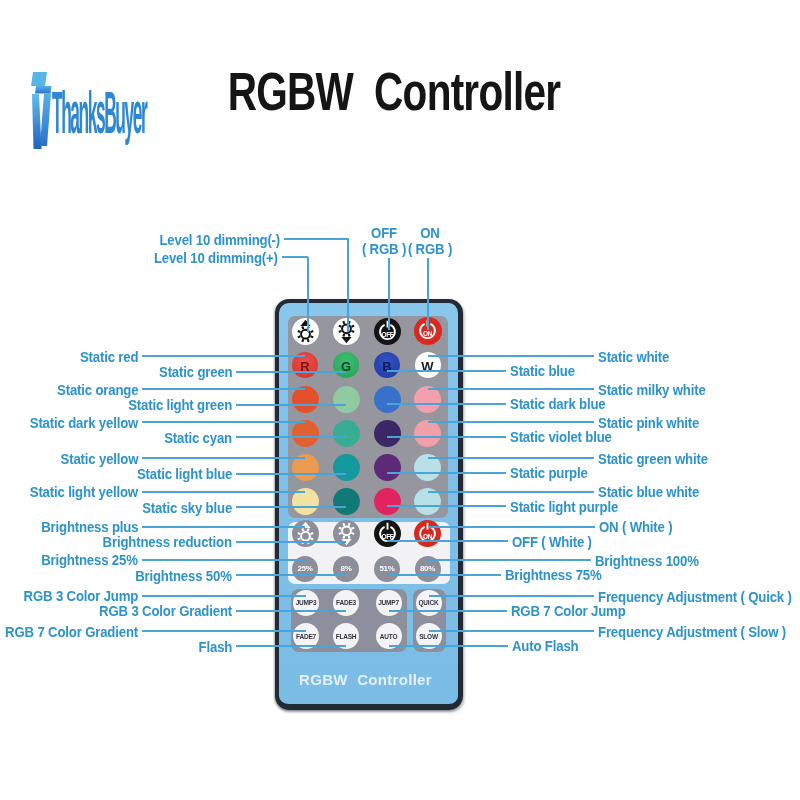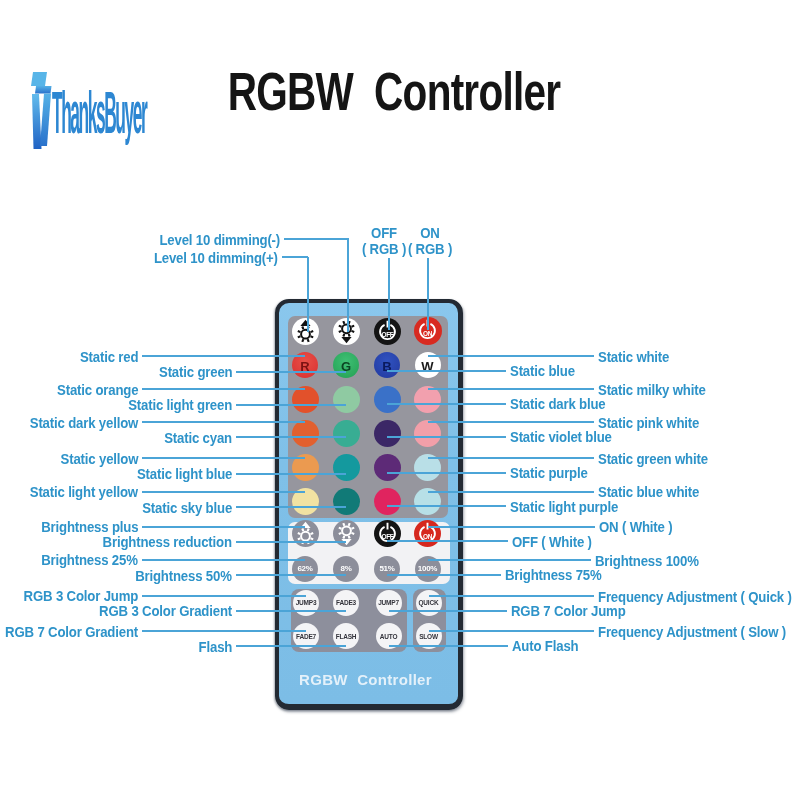--- a/index.html
+++ b/index.html
@@ -140,7 +140,7 @@
 <text x="13.5" y="19.2" font-size="6.5" font-weight="bold" fill="#fff" text-anchor="middle" font-family="Liberation Sans,sans-serif" letter-spacing="-0.3">ON</text>
     </svg>
   </div>
-<div class="btn" style="left:292px;top:555.8px;width:26px;height:26px;background:#8c8e9a;font-size:8px;font-weight:bold;color:#ffffff;letter-spacing:-0.3px;">62%</div>
+<div class="btn" style="left:292px;top:555.8px;width:26px;height:26px;background:#8c8e9a;font-size:8px;font-weight:bold;color:#ffffff;letter-spacing:-0.3px;">25%</div>
 <div class="btn" style="left:333px;top:555.8px;width:26px;height:26px;background:#8c8e9a;font-size:8px;font-weight:bold;color:#ffffff;letter-spacing:-0.3px;">8%</div>
 <div class="btn" style="left:374px;top:555.8px;width:26px;height:26px;background:#8c8e9a;font-size:8px;font-weight:bold;color:#ffffff;letter-spacing:-0.3px;">51%</div>
 <div class="btn" style="left:414.5px;top:555.8px;width:26px;height:26px;background:#8c8e9a;font-size:8px;font-weight:bold;color:#ffffff;letter-spacing:-0.3px;">100%</div>

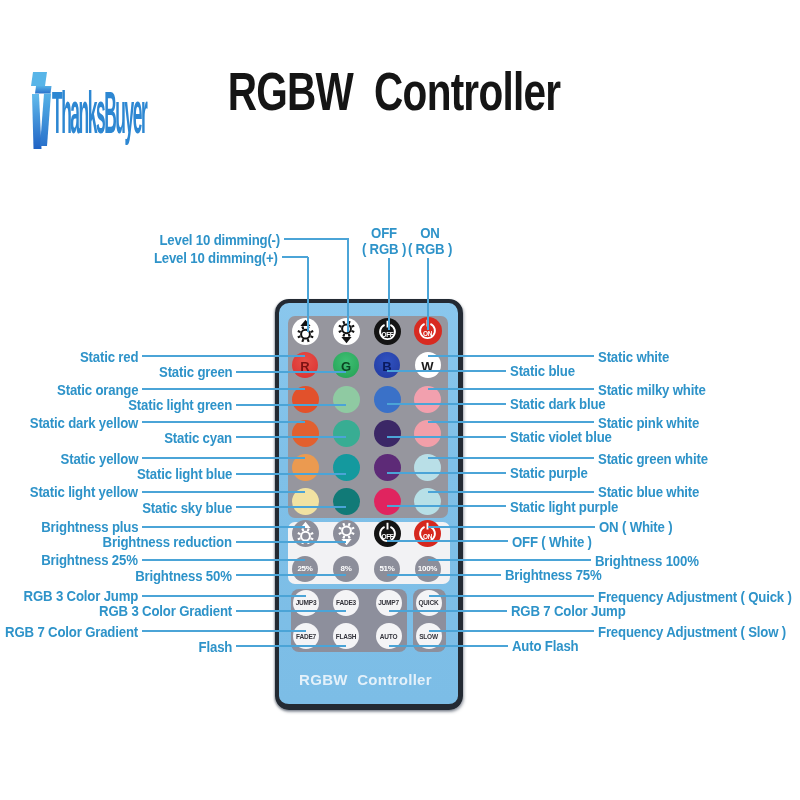--- a/index.html
+++ b/index.html
@@ -143,7 +143,7 @@
 <div class="btn" style="left:292px;top:555.8px;width:26px;height:26px;background:#8c8e9a;font-size:8px;font-weight:bold;color:#ffffff;letter-spacing:-0.3px;">25%</div>
 <div class="btn" style="left:333px;top:555.8px;width:26px;height:26px;background:#8c8e9a;font-size:8px;font-weight:bold;color:#ffffff;letter-spacing:-0.3px;">8%</div>
 <div class="btn" style="left:374px;top:555.8px;width:26px;height:26px;background:#8c8e9a;font-size:8px;font-weight:bold;color:#ffffff;letter-spacing:-0.3px;">51%</div>
-<div class="btn" style="left:414.5px;top:555.8px;width:26px;height:26px;background:#8c8e9a;font-size:8px;font-weight:bold;color:#ffffff;letter-spacing:-0.3px;">100%</div>
+<div class="btn" style="left:414.5px;top:555.8px;width:26px;height:26px;background:#8c8e9a;font-size:8px;font-weight:bold;color:#ffffff;letter-spacing:-0.3px;">80%</div>
 <div class="btn" style="left:293px;top:589.5px;width:26px;height:26px;background:#f4f4f6;font-size:6.5px;font-weight:bold;color:#33333b;letter-spacing:-0.2px;">JUMP3</div>
 <div class="btn" style="left:333px;top:589.5px;width:26px;height:26px;background:#f4f4f6;font-size:6.5px;font-weight:bold;color:#33333b;letter-spacing:-0.2px;">FADE3</div>
 <div class="btn" style="left:375.5px;top:589.5px;width:26px;height:26px;background:#f4f4f6;font-size:6.5px;font-weight:bold;color:#33333b;letter-spacing:-0.2px;">JUMP7</div>

